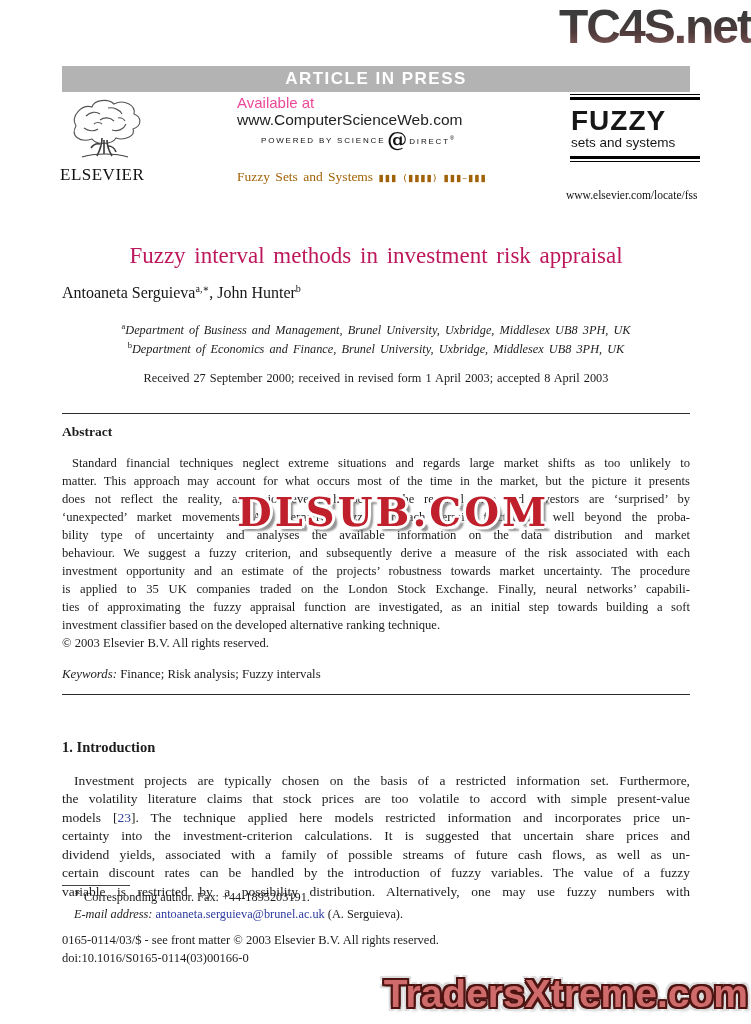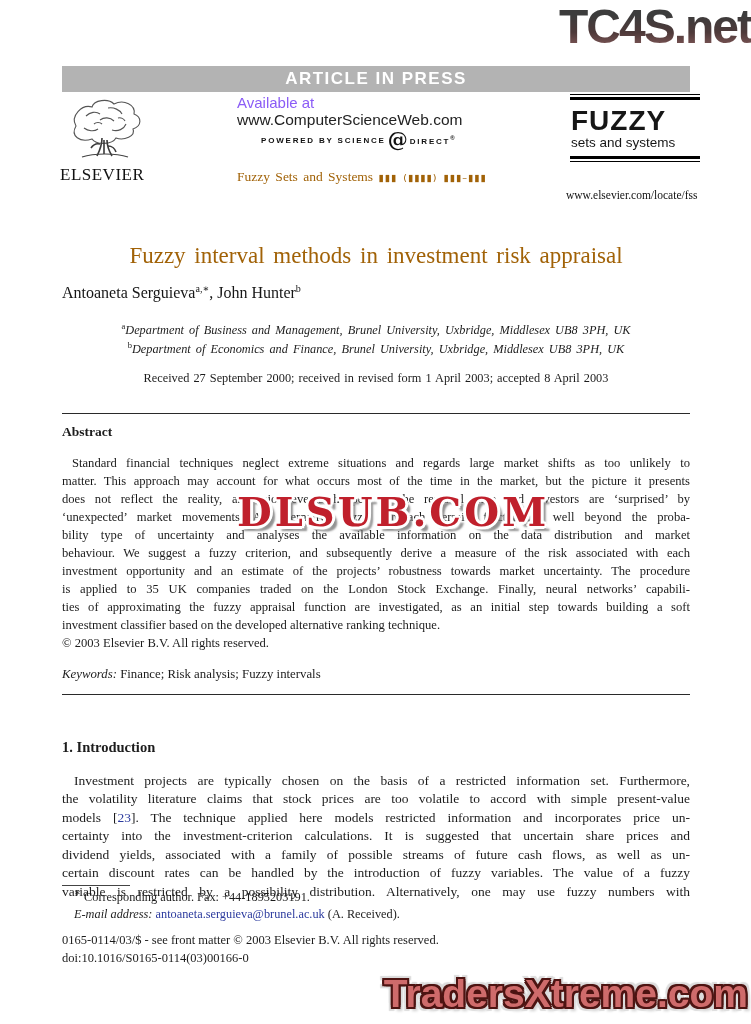--- a/index.html
+++ b/index.html
@@ -45,7 +45,7 @@
   .elsevier { position:absolute; left:60px; top:96px; width:96px; text-align:left; }
   .elsevier-name { font-size:17px; letter-spacing:0.5px; color:#111; margin-top:1px; }
   .center-head { position:absolute; left:237px; top:94px; width:260px; font-family:"Liberation Sans", sans-serif; }
-  .avail { font-size:15px; color:#8b5cf6; }
+  .avail { font-size:15px; color:#ec4899; }
   .csweb { font-size:15.5px; color:#222; }
   .powered { margin-top:4px; padding-left:24px; display:flex; align-items:center; }
   .pwd { font-size:8px; font-weight:bold; letter-spacing:1.8px; color:#111; }

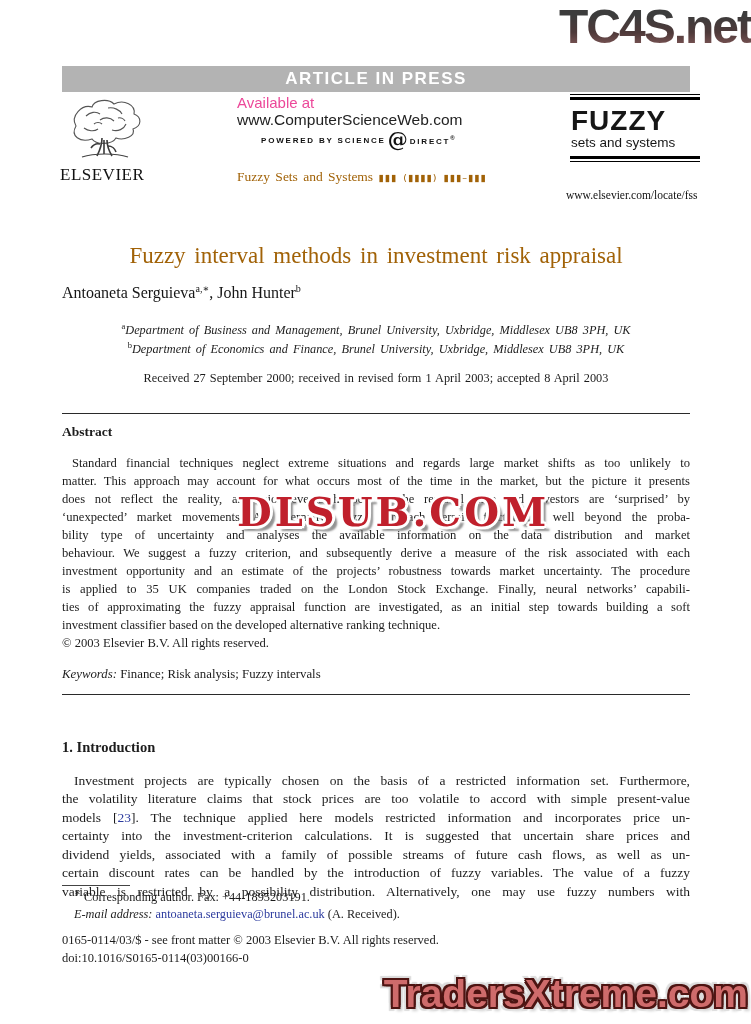--- a/index.html
+++ b/index.html
@@ -48,7 +48,7 @@
   .avail { font-size:15px; color:#ec4899; }
   .csweb { font-size:15.5px; color:#222; }
   .powered { margin-top:4px; padding-left:24px; display:flex; align-items:center; }
-  .pwd { font-size:8px; font-weight:bold; letter-spacing:1.8px; color:#111; }
+  .pwd { font-size:8px; font-weight:normal; letter-spacing:1.8px; color:#111; }
   .at-glyph { font-size:20px; font-weight:bold; font-family:"DejaVu Serif", serif; margin:0 2px; line-height:14px; color:#111; }
   .pwd-sup { font-size:6px; vertical-align:super; }
   .journal-line { position:absolute; left:237px; top:169px; font-size:13.5px; word-spacing:2px; color:#a16207; }

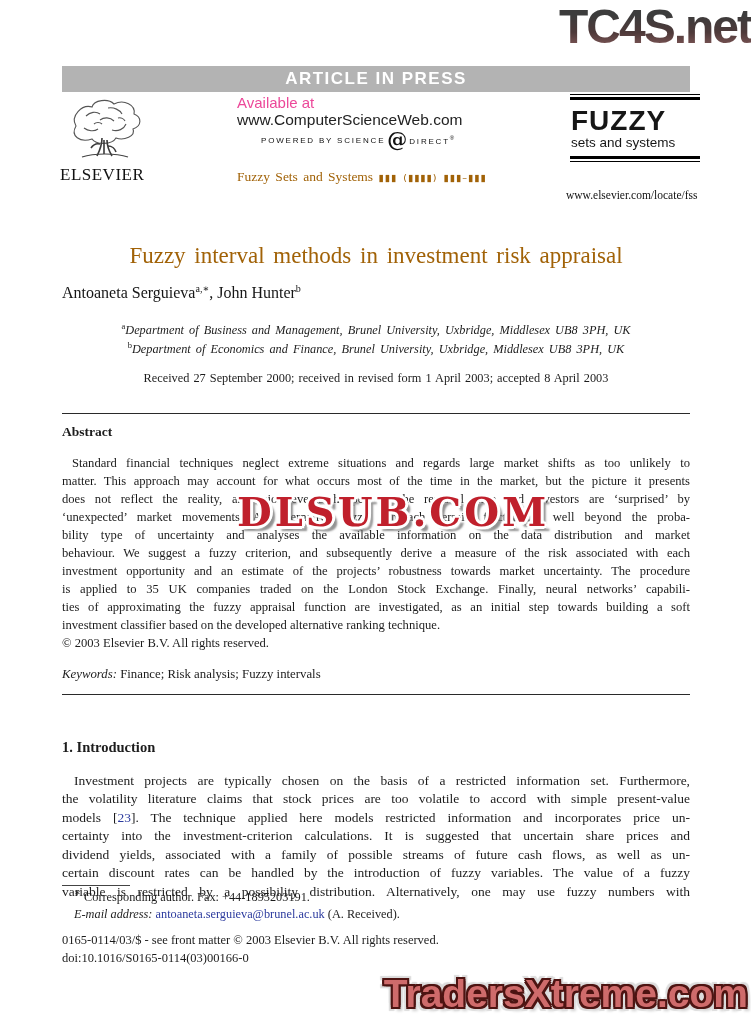--- a/index.html
+++ b/index.html
@@ -67,7 +67,7 @@
   .locate { position:absolute; left:566px; top:189px; font-size:11.5px; color:#111; }
   
   .article { position:absolute; left:62px; top:243px; width:628px; }
-  .title { text-align:center; font-size:23px; line-height:26px; word-spacing:3px; color:#a16207; }
+  .title { text-align:center; font-size:23px; line-height:26px; word-spacing:3px; color:#be185d; }
   .authors { text-align:left; font-size:16px; margin-top:14px; color:#161616; }
   .authors sup { font-size:10px; }
   .affils { text-align:center; font-style:italic; font-size:12.3px; line-height:15px; margin-top:17px; word-spacing:2px; }

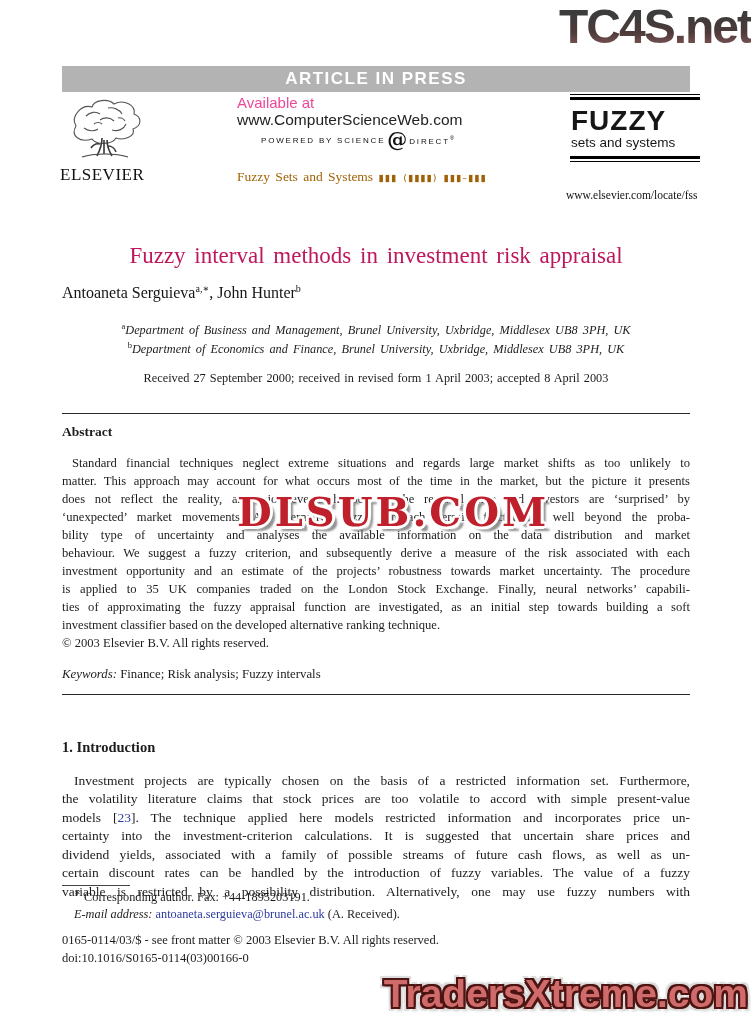--- a/index.html
+++ b/index.html
@@ -195,7 +195,7 @@
   <hr class="fn-rule">
   <div class="footnote">
     <div class="fn-line"><sup>∗</sup> <span>Corresponding author. Fax: +44-1895203191.</span></div>
-    <div class="fn-line"><span class="ital">E-mail address:</span> <span class="email-link">antoaneta.serguieva@brunel.ac.uk</span> <span>(A. Received).</span></div>
+    <div class="fn-line"><span class="ital">E-mail address:</span> <span class="email-link">antoaneta.serguieva@brunel.ac.uk</span> <span>(A. Serguieva).</span></div>
   </div>
 
   <div class="bottom-lines">

